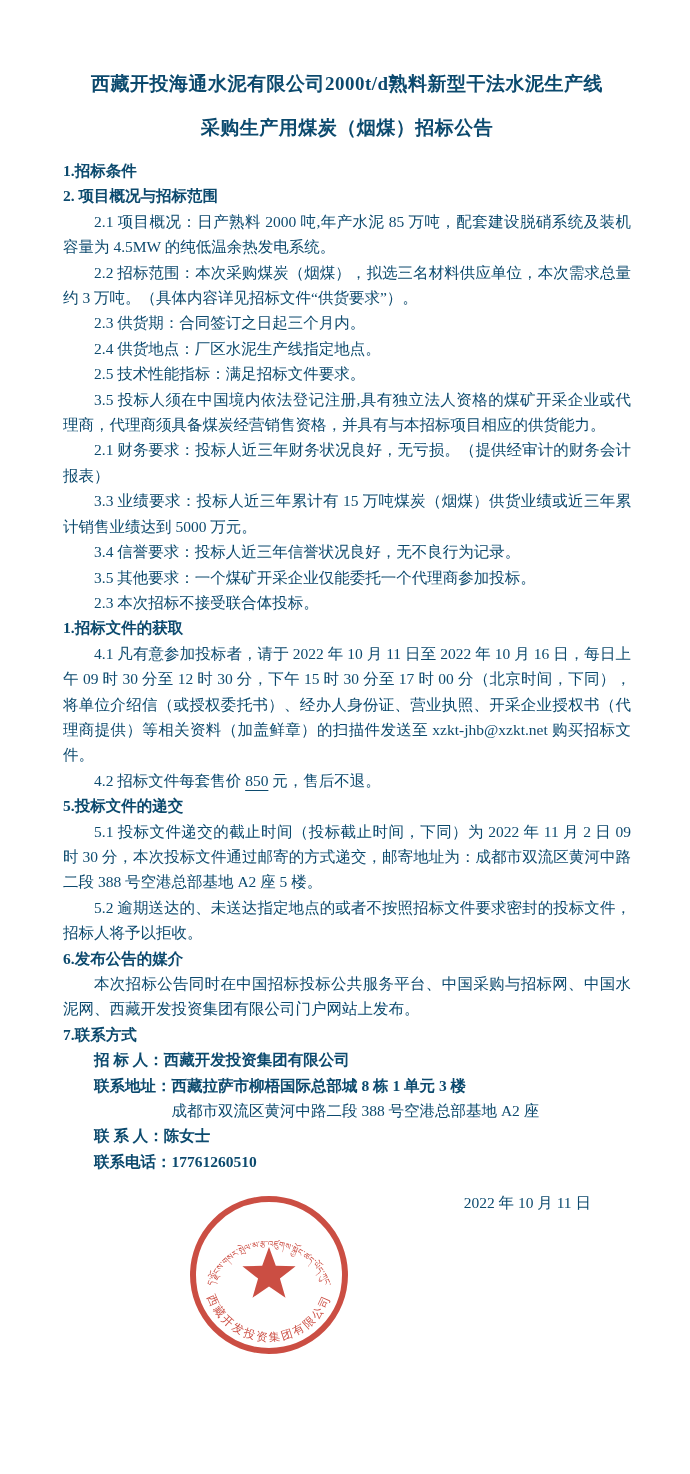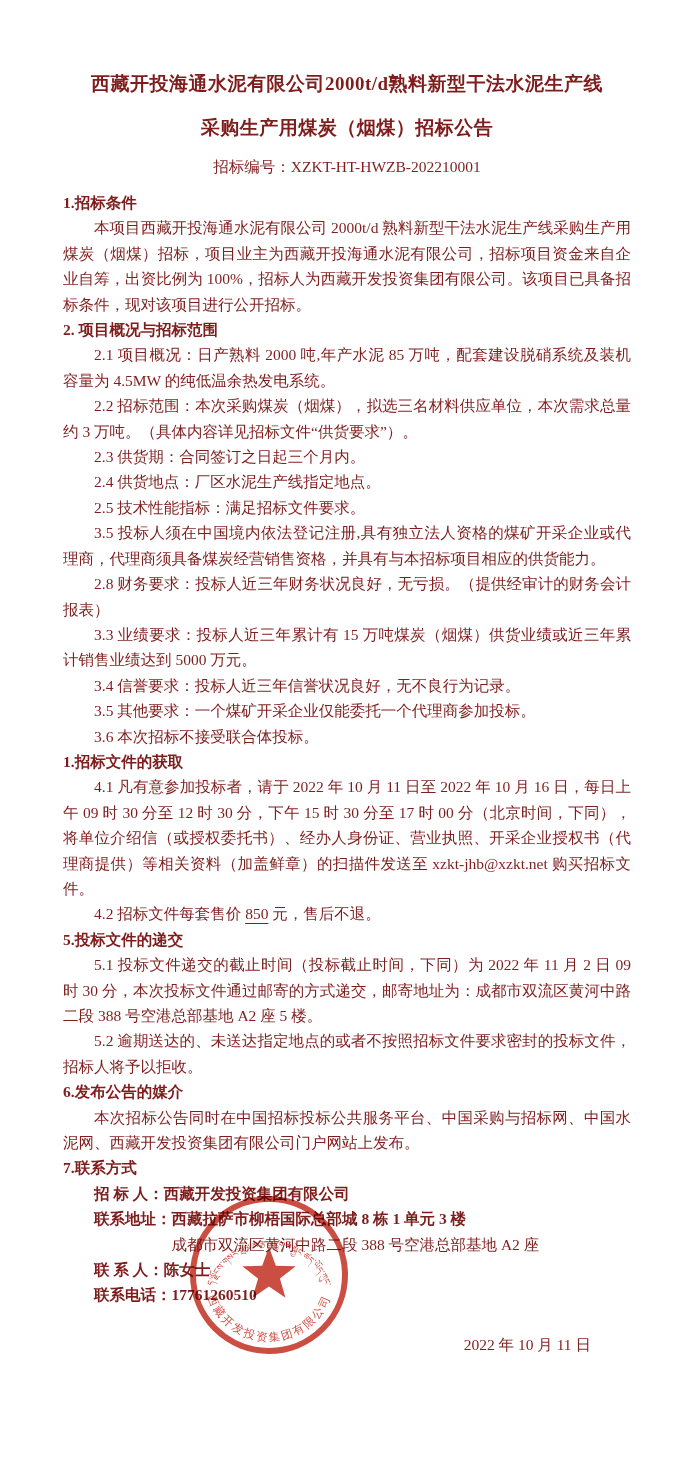--- a/index.html
+++ b/index.html
@@ -7,7 +7,7 @@
     position:relative;
     width:690px; height:1474px;
     background:#ffffff;
-    color:#7f1d1d;
+    color:#0c4a6e;
     font-family:"Liberation Serif","DejaVu Serif",serif;
     overflow:hidden;
   }

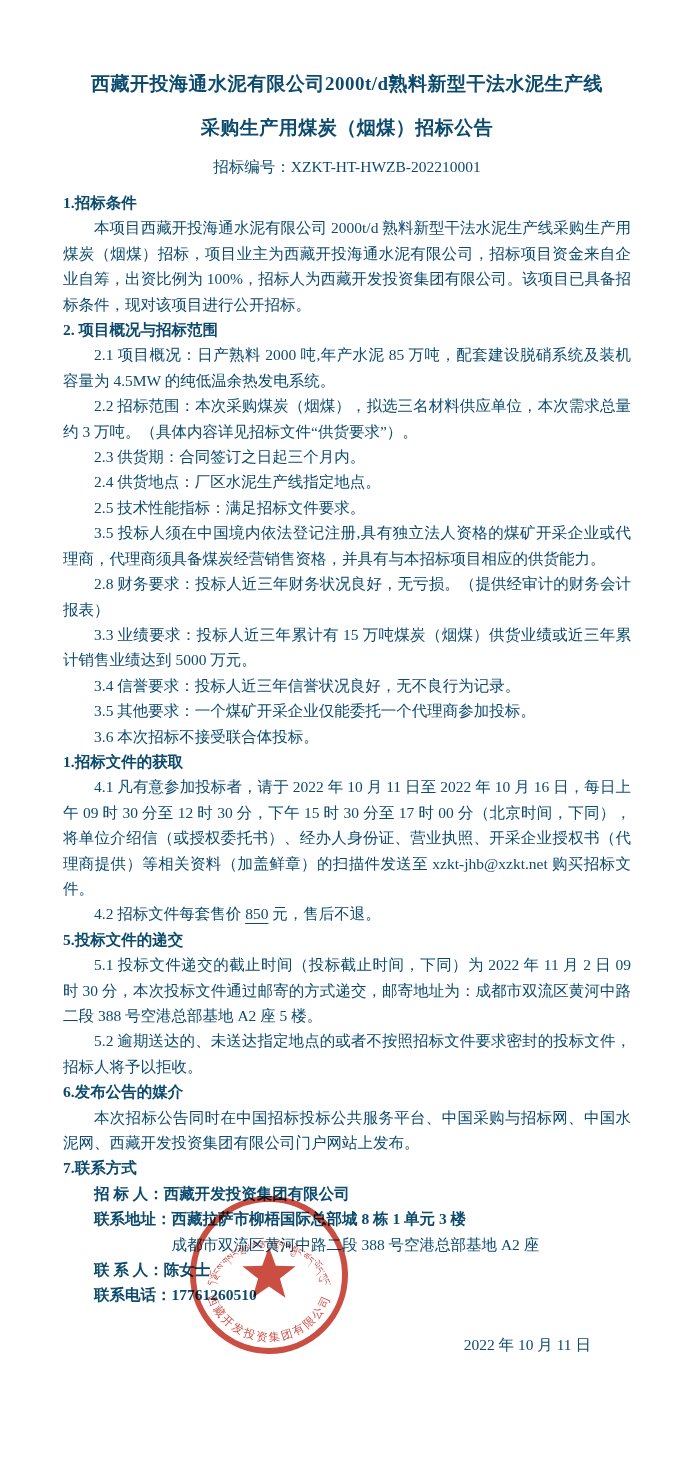--- a/index.html
+++ b/index.html
@@ -54,7 +54,6 @@
 
     <div class="title-line">西藏开投海通水泥有限公司2000t/d熟料新型干法水泥生产线</div>
     <div class="title-line">采购生产用煤炭（烟煤）招标公告</div>
-    <div class="tno">招标编号：XZKT-HT-HWZB-202210001</div>
 
     <div class="body">
 

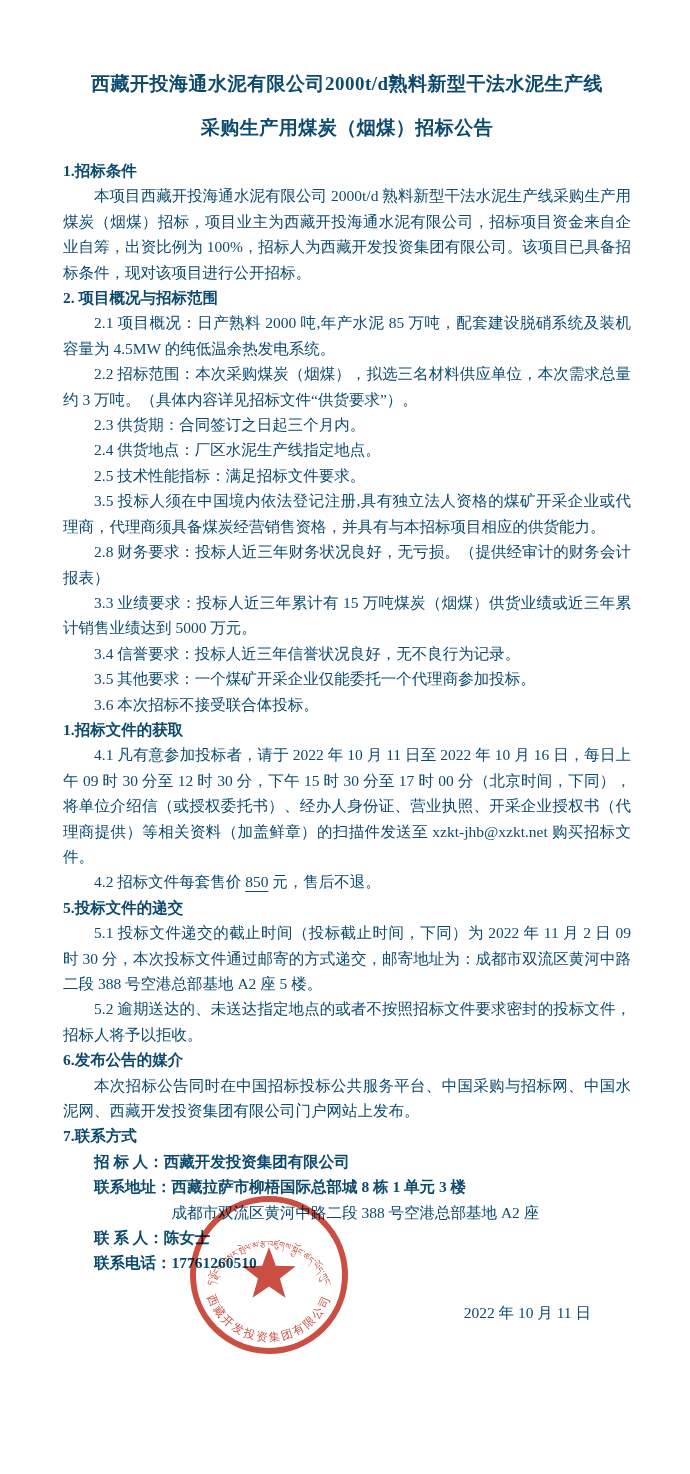--- a/index.html
+++ b/index.html
@@ -58,7 +58,6 @@
     <div class="body">
 
       <h2 class="sec-h">1.招标条件</h2>
-      <p class="para">本项目西藏开投海通水泥有限公司 2000t/d 熟料新型干法水泥生产线采购生产用煤炭（烟煤）招标，项目业主为西藏开投海通水泥有限公司，招标项目资金来自企业自筹，出资比例为 100%，招标人为西藏开发投资集团有限公司。该项目已具备招标条件，现对该项目进行公开招标。</p>
 
       <h2 class="sec-h">2. 项目概况与招标范围</h2>
       <p class="para">2.1 项目概况：日产熟料 2000 吨,年产水泥 85 万吨，配套建设脱硝系统及装机容量为 4.5MW 的纯低温余热发电系统。</p>

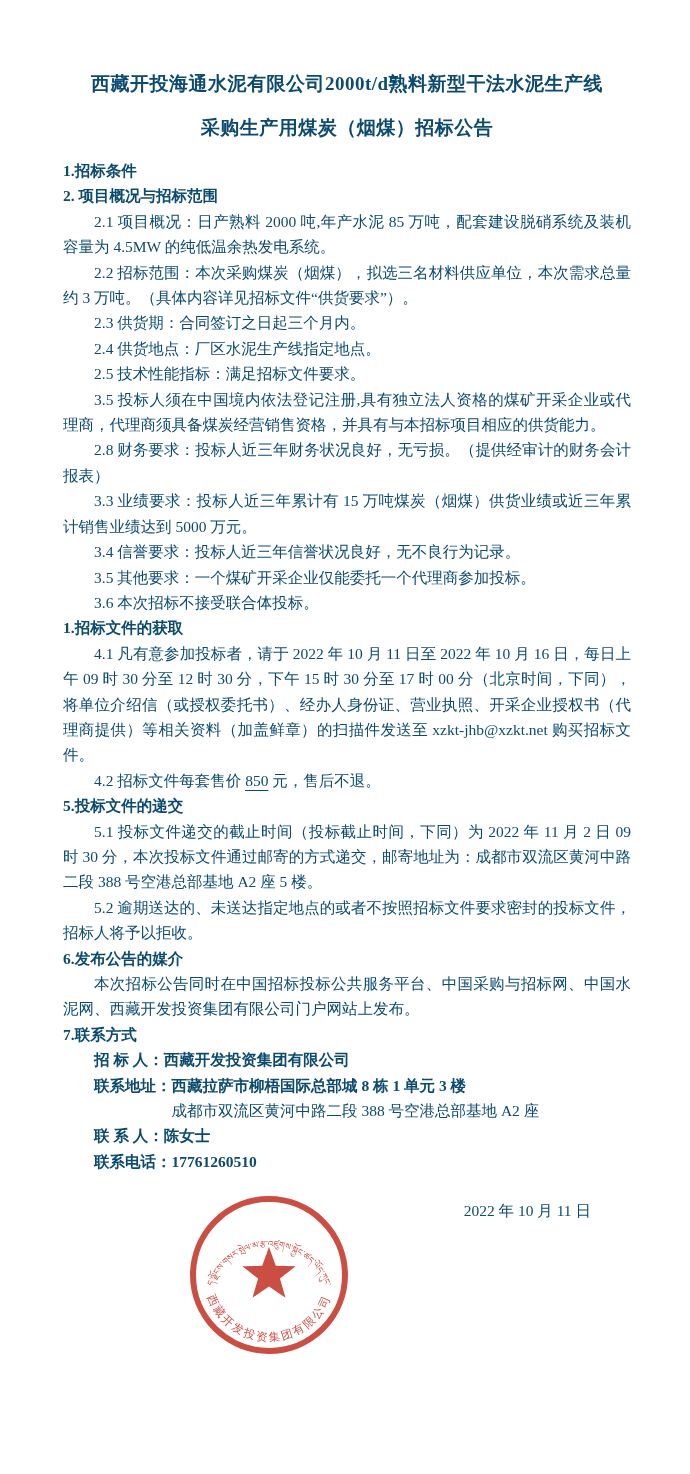--- a/index.html
+++ b/index.html
@@ -67,7 +67,7 @@
       <p class="para">2.5 技术性能指标：满足招标文件要求。</p>
 
       <p class="para">3.5 投标人须在中国境内依法登记注册,具有独立法人资格的煤矿开采企业或代理商，代理商须具备煤炭经营销售资格，并具有与本招标项目相应的供货能力。</p>
-      <p class="para">2.8 财务要求：投标人近三年财务状况良好，无亏损。（提供经审计的财务会计报表）</p>
+      <p class="para">2.1 财务要求：投标人近三年财务状况良好，无亏损。（提供经审计的财务会计报表）</p>
       <p class="para">3.3 业绩要求：投标人近三年累计有 15 万吨煤炭（烟煤）供货业绩或近三年累计销售业绩达到 5000 万元。</p>
       <p class="para">3.4 信誉要求：投标人近三年信誉状况良好，无不良行为记录。</p>
       <p class="para">3.5 其他要求：一个煤矿开采企业仅能委托一个代理商参加投标。</p>

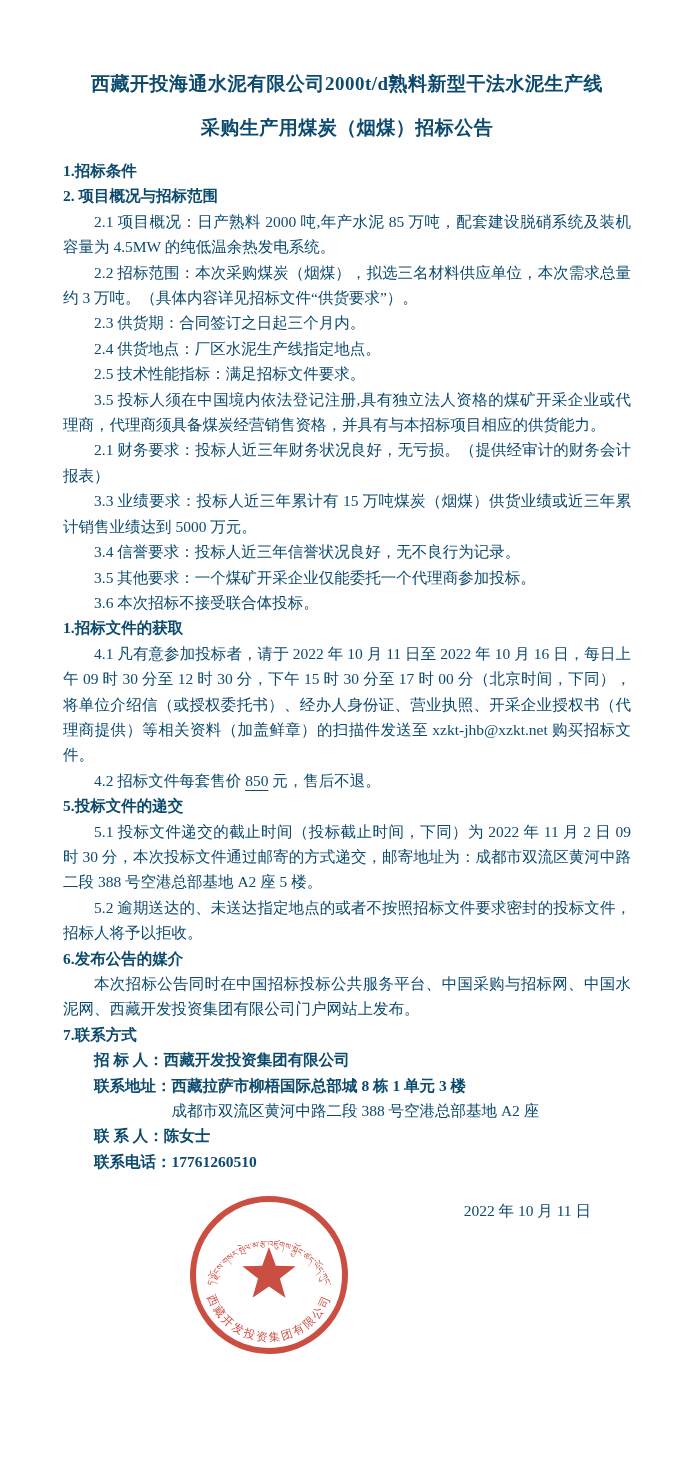--- a/index.html
+++ b/index.html
@@ -71,7 +71,7 @@
       <p class="para">3.3 业绩要求：投标人近三年累计有 15 万吨煤炭（烟煤）供货业绩或近三年累计销售业绩达到 5000 万元。</p>
       <p class="para">3.4 信誉要求：投标人近三年信誉状况良好，无不良行为记录。</p>
       <p class="para">3.5 其他要求：一个煤矿开采企业仅能委托一个代理商参加投标。</p>
-      <p class="para">3.6 本次招标不接受联合体投标。</p>
+      <p class="para">2.3 本次招标不接受联合体投标。</p>
 
       <h2 class="sec-h">1.招标文件的获取</h2>
       <p class="para">4.1 凡有意参加投标者，请于 2022 年 10 月 11 日至 2022 年 10 月 16 日，每日上午 09 时 30 分至 12 时 30 分，下午 15 时 30 分至 17 时 00 分（北京时间，下同），将单位介绍信（或授权委托书）、经办人身份证、营业执照、开采企业授权书（代理商提供）等相关资料（加盖鲜章）的扫描件发送至 xzkt-jhb@xzkt.net 购买招标文件。</p>

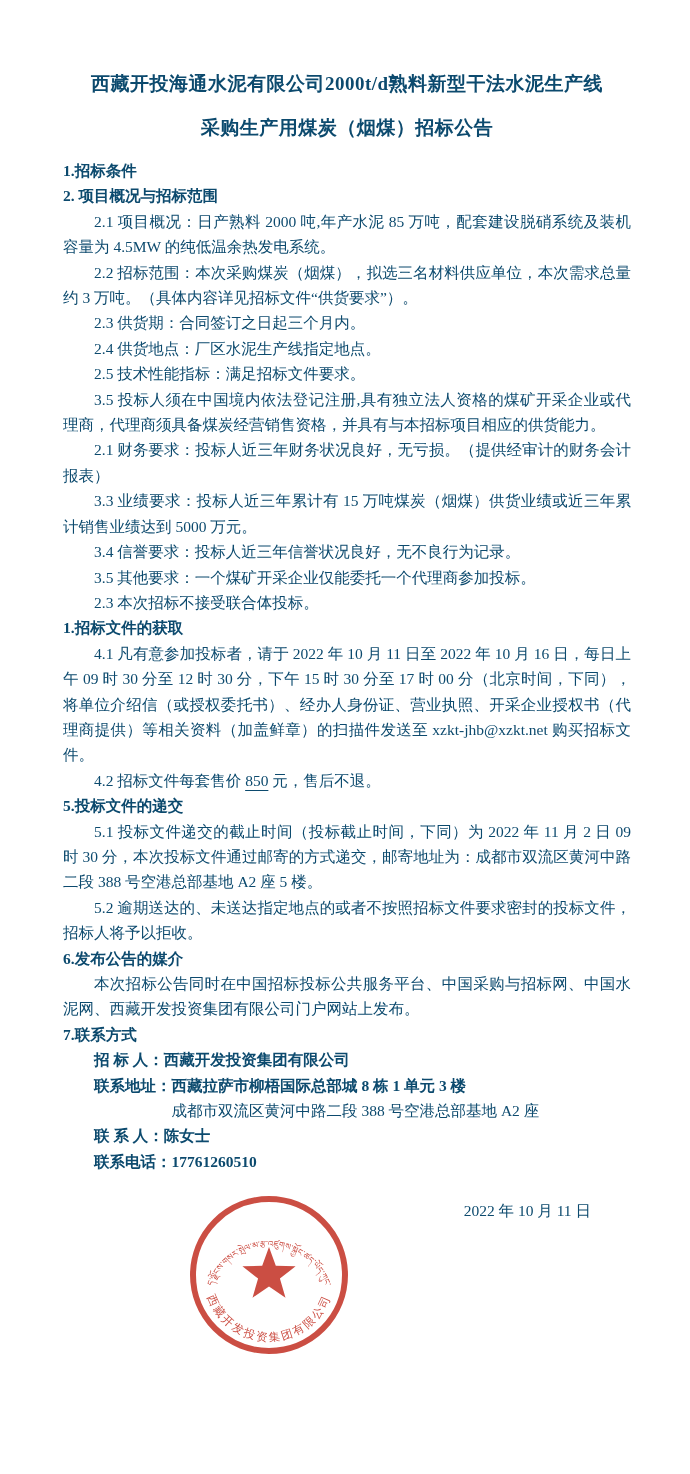--- a/index.html
+++ b/index.html
@@ -34,7 +34,7 @@
   .date {
     text-align:right;
     padding-right:40px;
-    margin-top:24px;
+    margin-top:16px;
     font-size:15.5px;
   }
   .seal {

